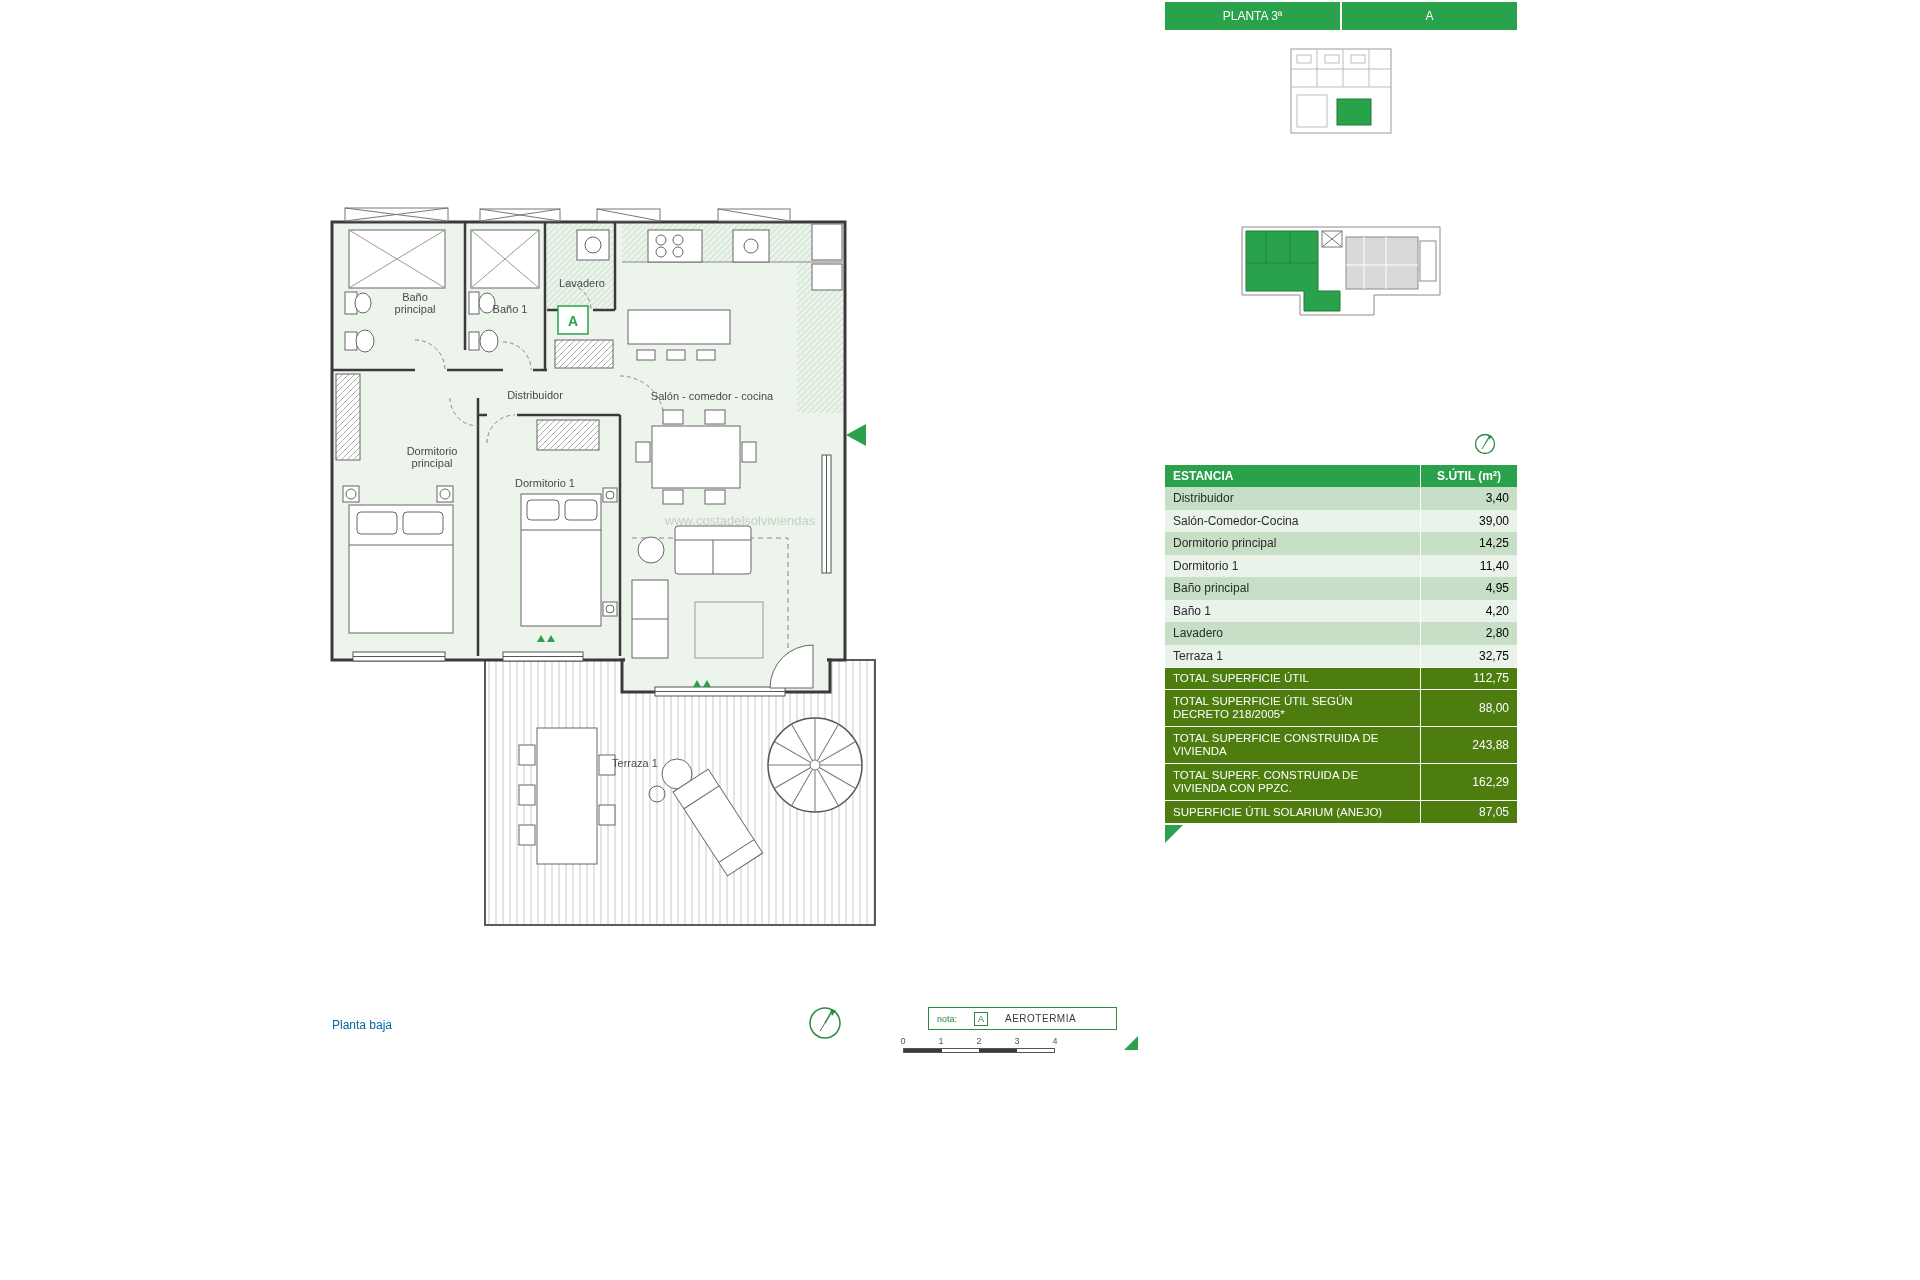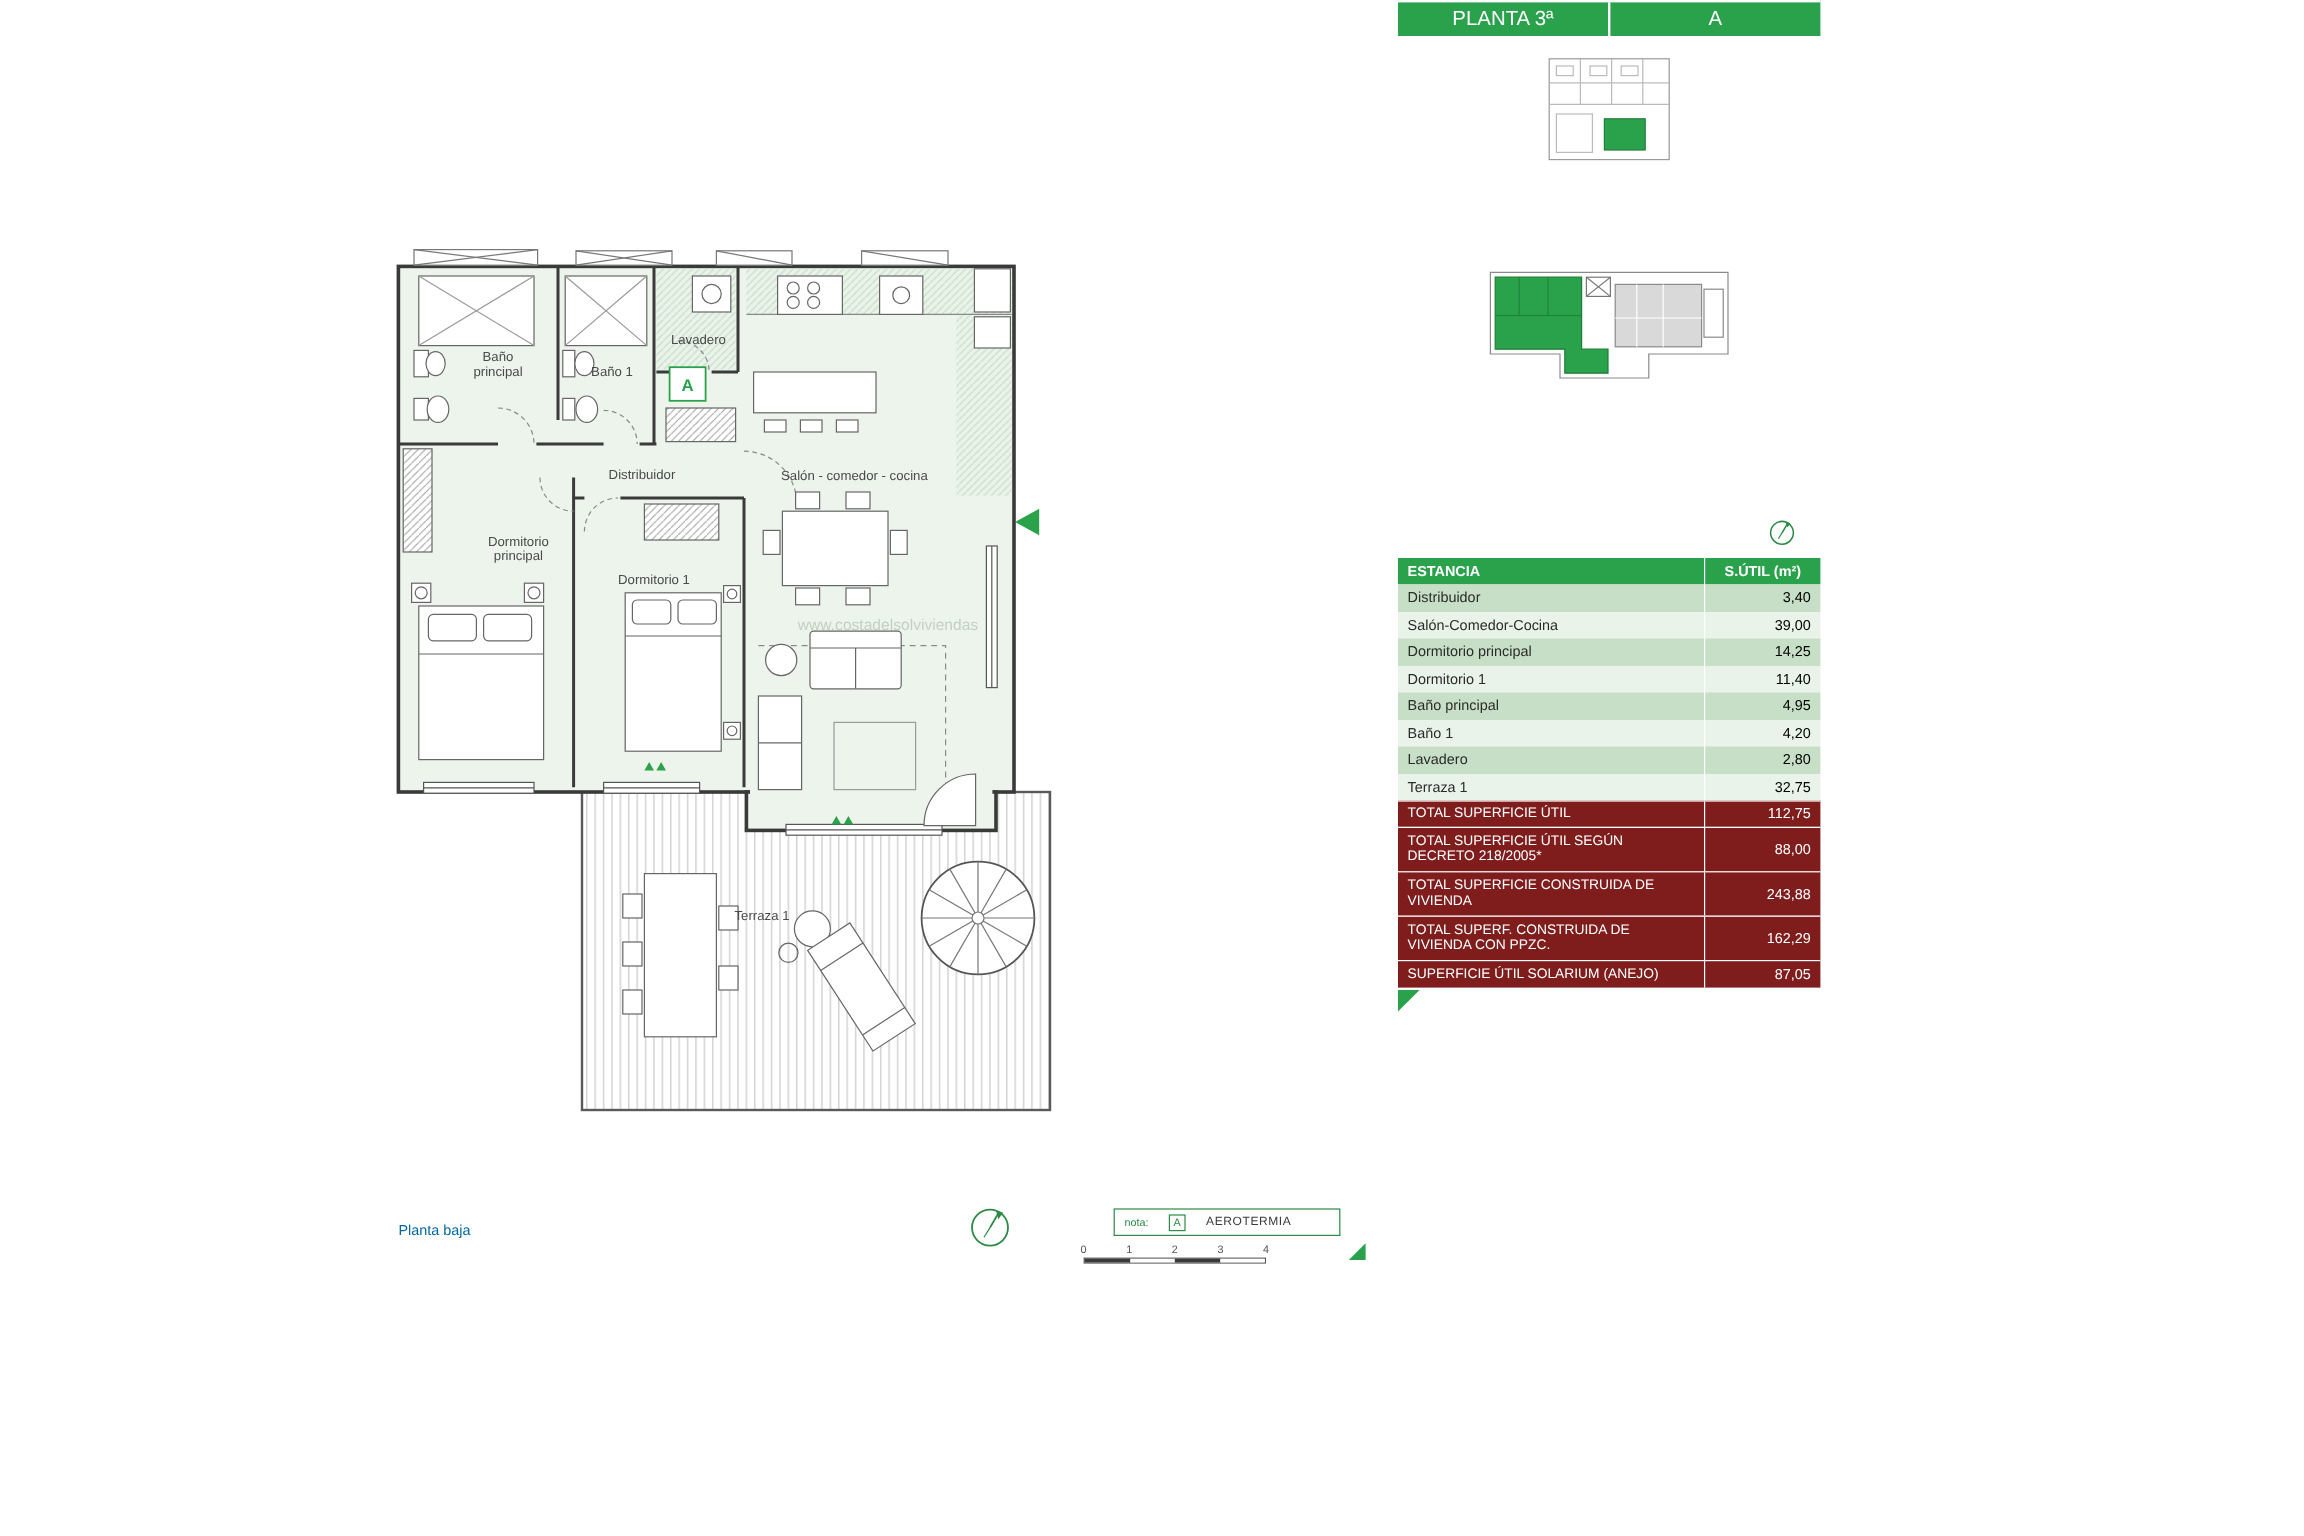--- a/index.html
+++ b/index.html
@@ -47,7 +47,7 @@
   .panel-header { height: 97px; background: #2aa24b; display: flex; align-items: center; justify-content: center; }
   .panel-title { color: #fff; font-size: 27px; font-weight: bold; letter-spacing: 1px; margin: 0; }
   .panel-sub { display: flex; height: 30px; background: #2aa24b; border-top: 2px solid #fff; }
-  .panel-sub .cell { flex: 1; display: flex; align-items: center; justify-content: center; color: #fff; font-size: 17px; }
+  .panel-sub .cell { flex: 1; display: flex; align-items: center; justify-content: center; color: #fff; font-size: 12px; }
   .panel-sub .cell + .cell { border-left: 2px solid #fff; }
   .overview1 { display: flex; justify-content: center; margin-top: 13px; }
   .overview2 { display: flex; justify-content: center; margin-top: 50px; }

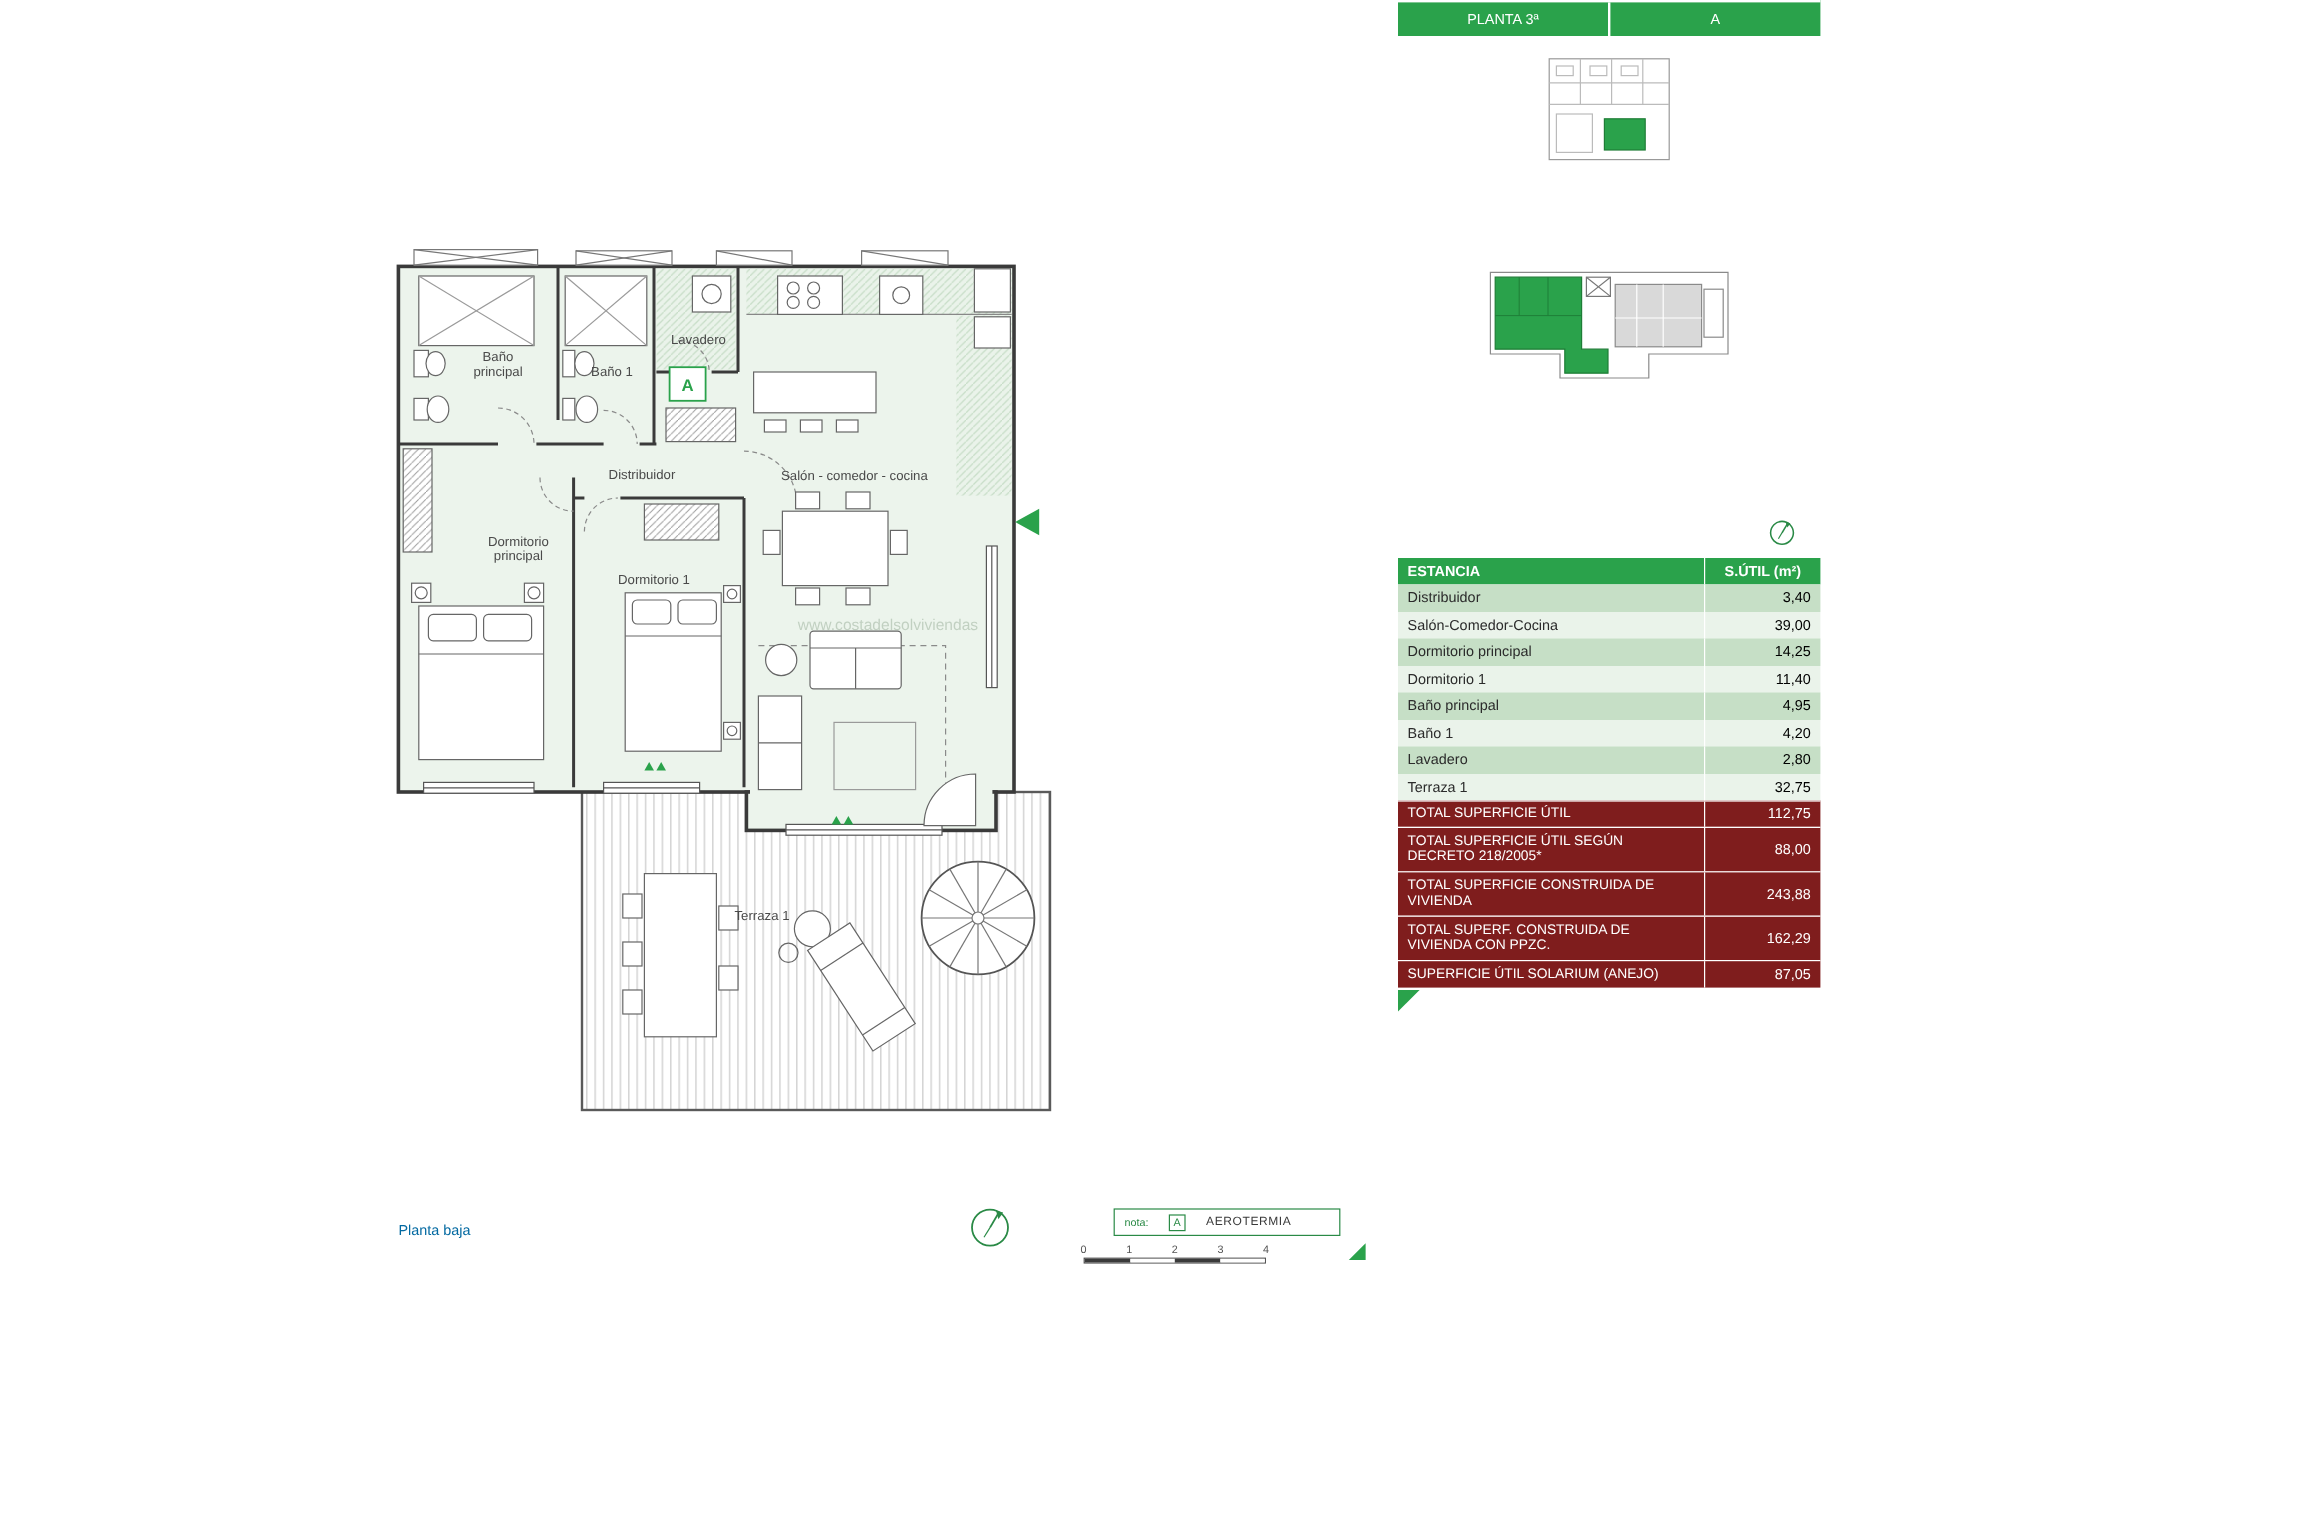--- a/index.html
+++ b/index.html
@@ -62,7 +62,7 @@
   .row.head { background: #2aa24b; height: 22px; font-weight: bold; }
   .row.head .lbl, .row.head .val { color: #fff; }
   .row.head .val { justify-content: center; padding-right: 0; }
-  .row.total { background: #7f1d1d; border-top: 1px solid #fff; font-size: 11.5px; line-height: 13px; }
+  .row.total { background: #4d7c0f; border-top: 1px solid #fff; font-size: 11.5px; line-height: 13px; }
   .row.total .lbl { color: #fff; padding: 3px 4px 3px 8px; }
   .row.total .val { color: #fff; font-size: 12px; }
   .h22 { height: 22px; } .h37 { height: 37px; gap: 21px; } .h25 { height: 23px; }

